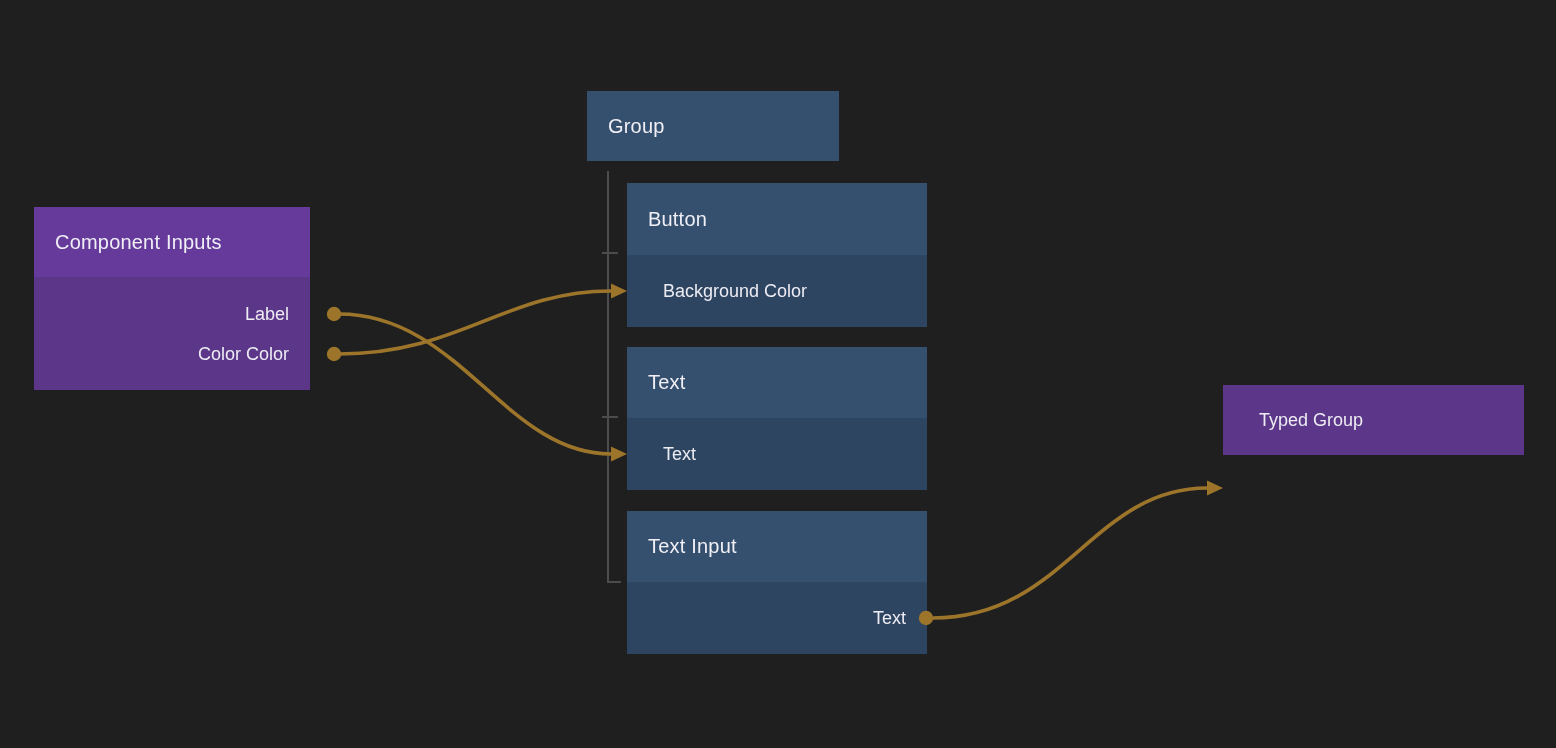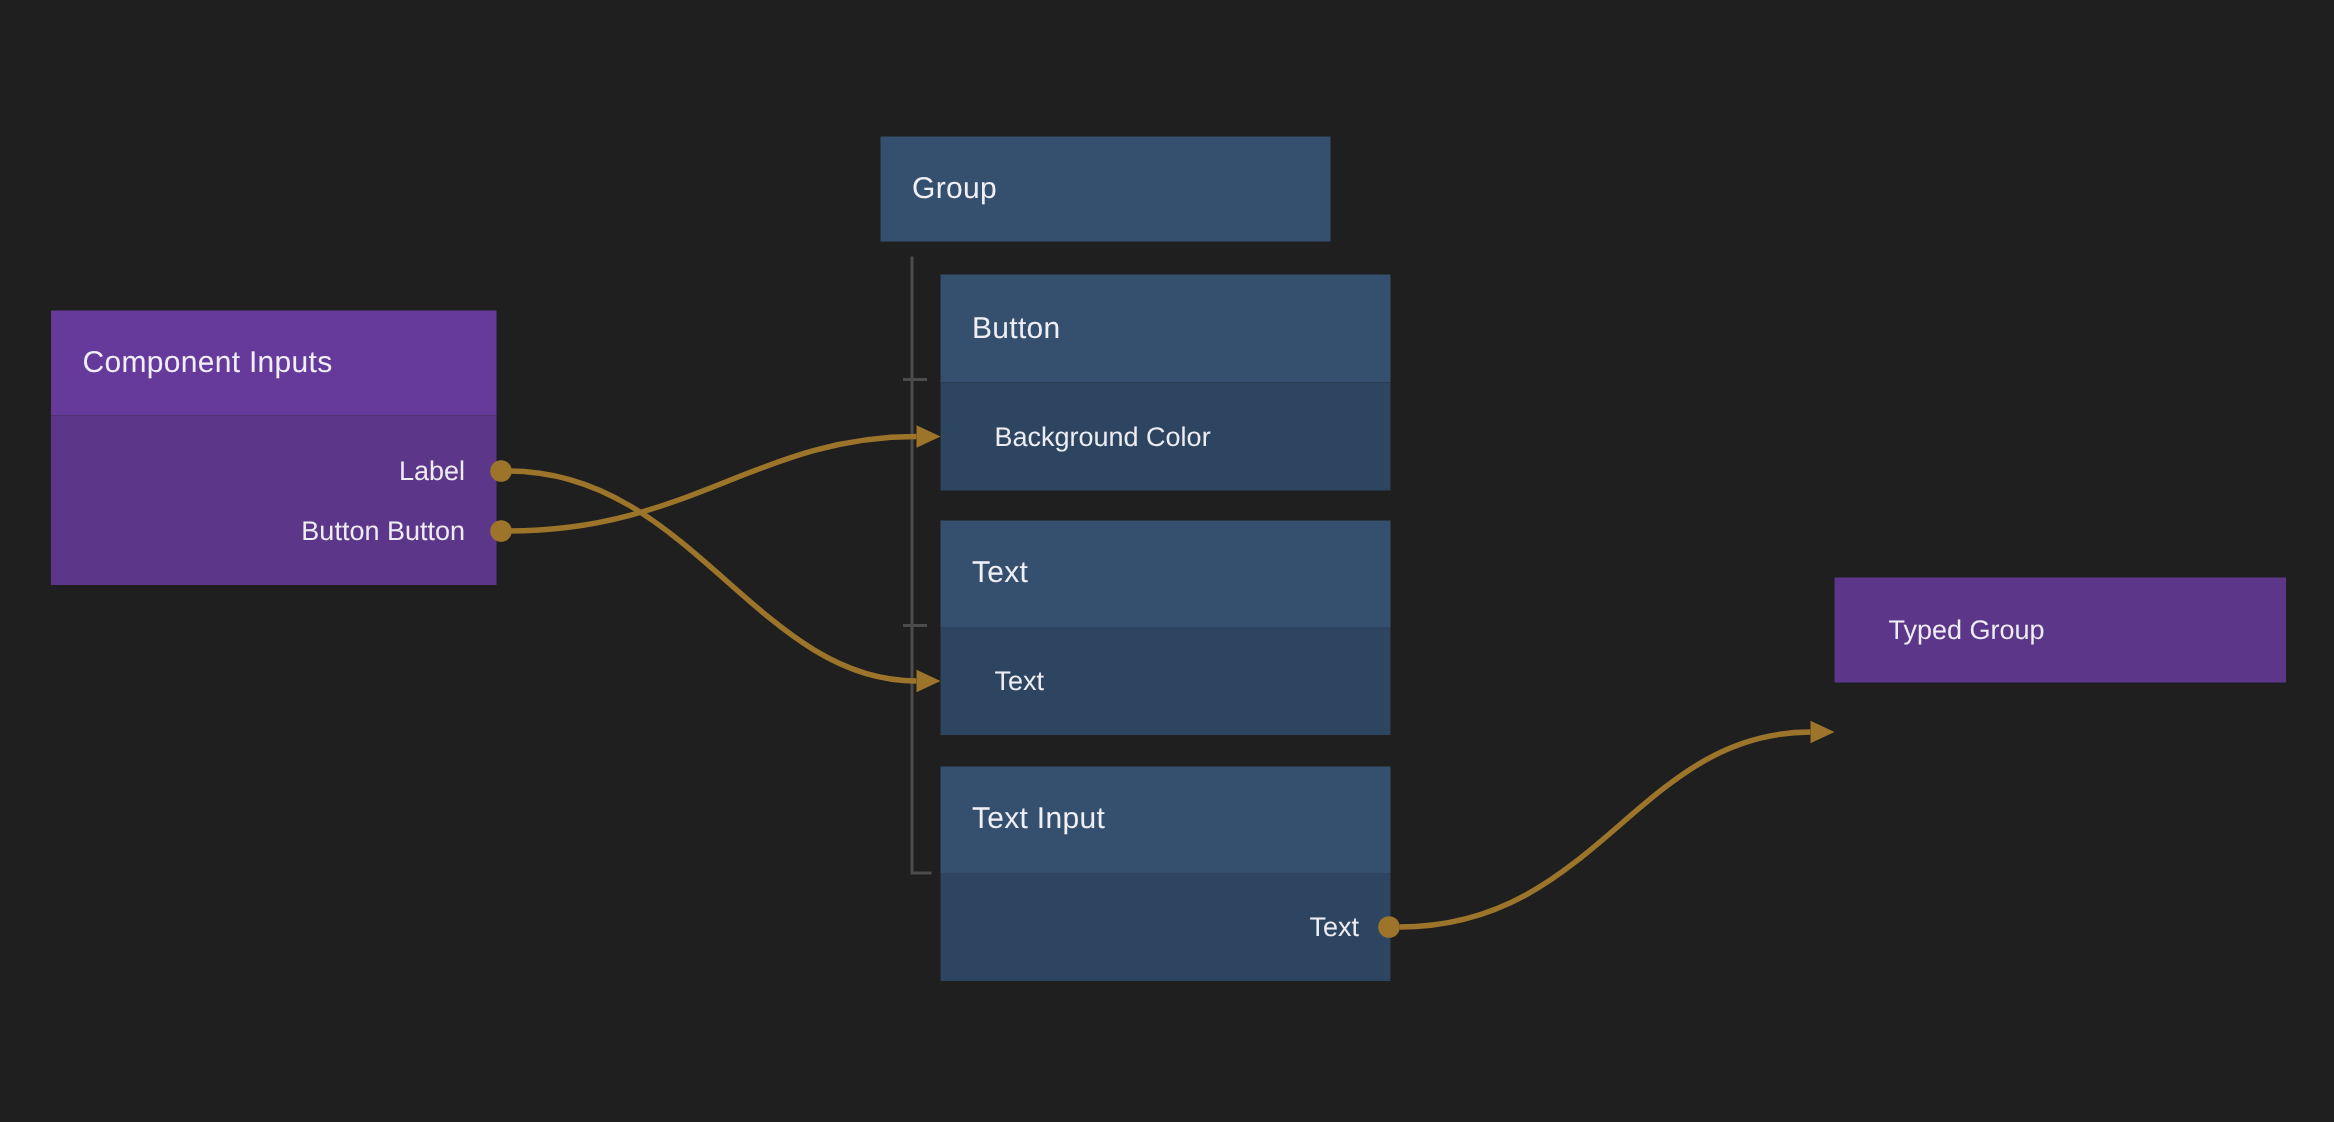--- a/index.html
+++ b/index.html
@@ -53,7 +53,7 @@
   #node-component-inputs .node-header { height: 70px; }
   #node-component-inputs .node-body { height: 113px; padding-top: 17px; }
 
-  #node-group { left: 587px; top: 91px; width: 300px; }
+  #node-group { left: 587px; top: 91px; width: 252px; }
   #node-group .node-header { height: 70px; }
 
   #node-button { left: 627px; top: 183px; width: 300px; }

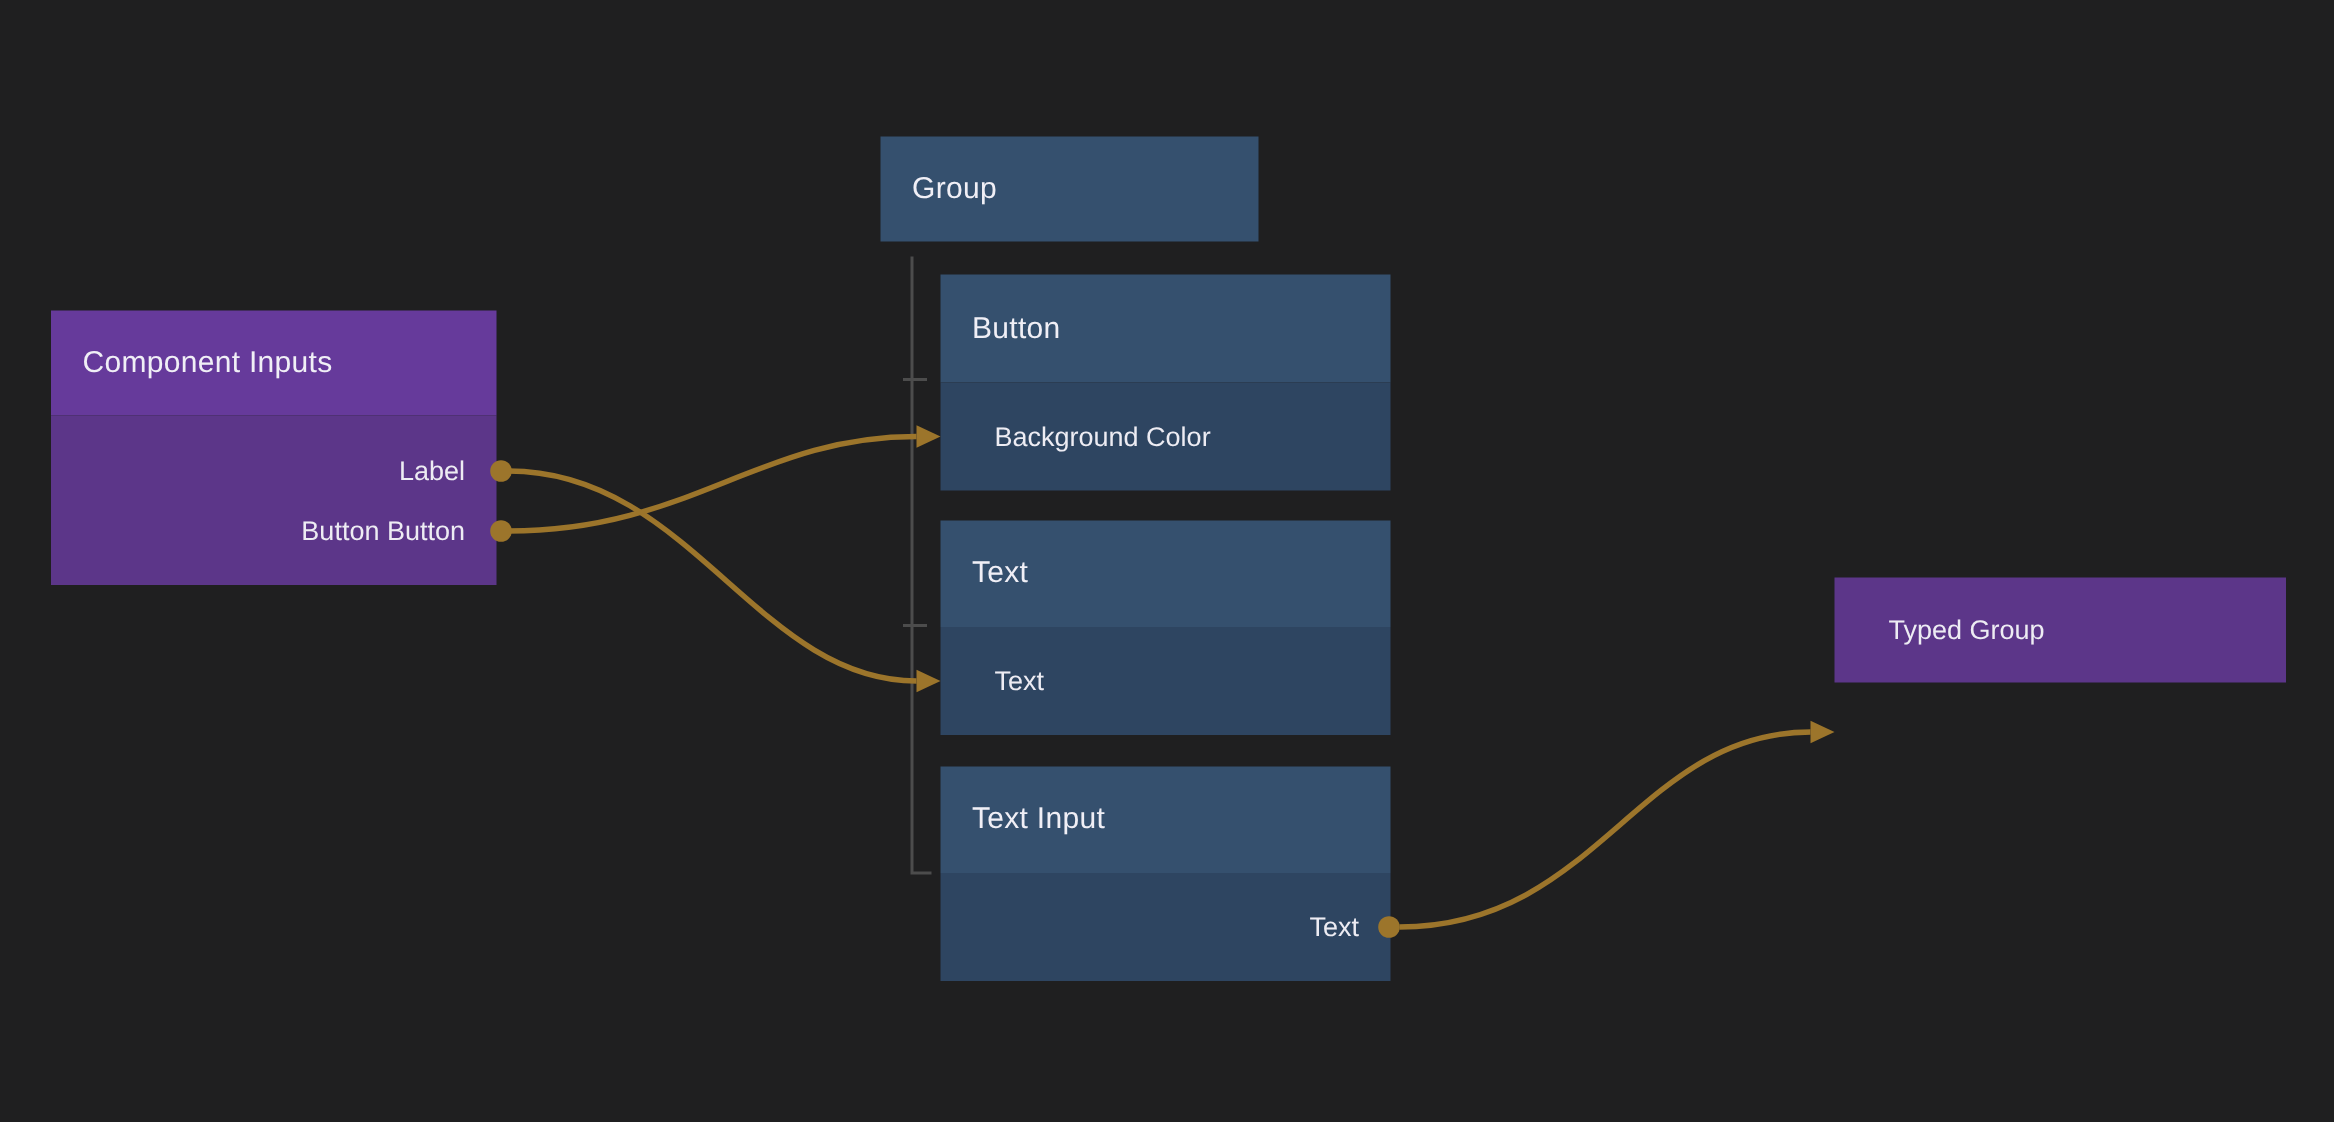--- a/index.html
+++ b/index.html
@@ -49,7 +49,7 @@
   .port-row.tall { height: 72px; }
 
   
-  #node-component-inputs { left: 34px; top: 207px; width: 297px; }
+  #node-component-inputs { left: 34px; top: 207px; width: 276px; }
   #node-component-inputs .node-header { height: 70px; }
   #node-component-inputs .node-body { height: 113px; padding-top: 17px; }
 

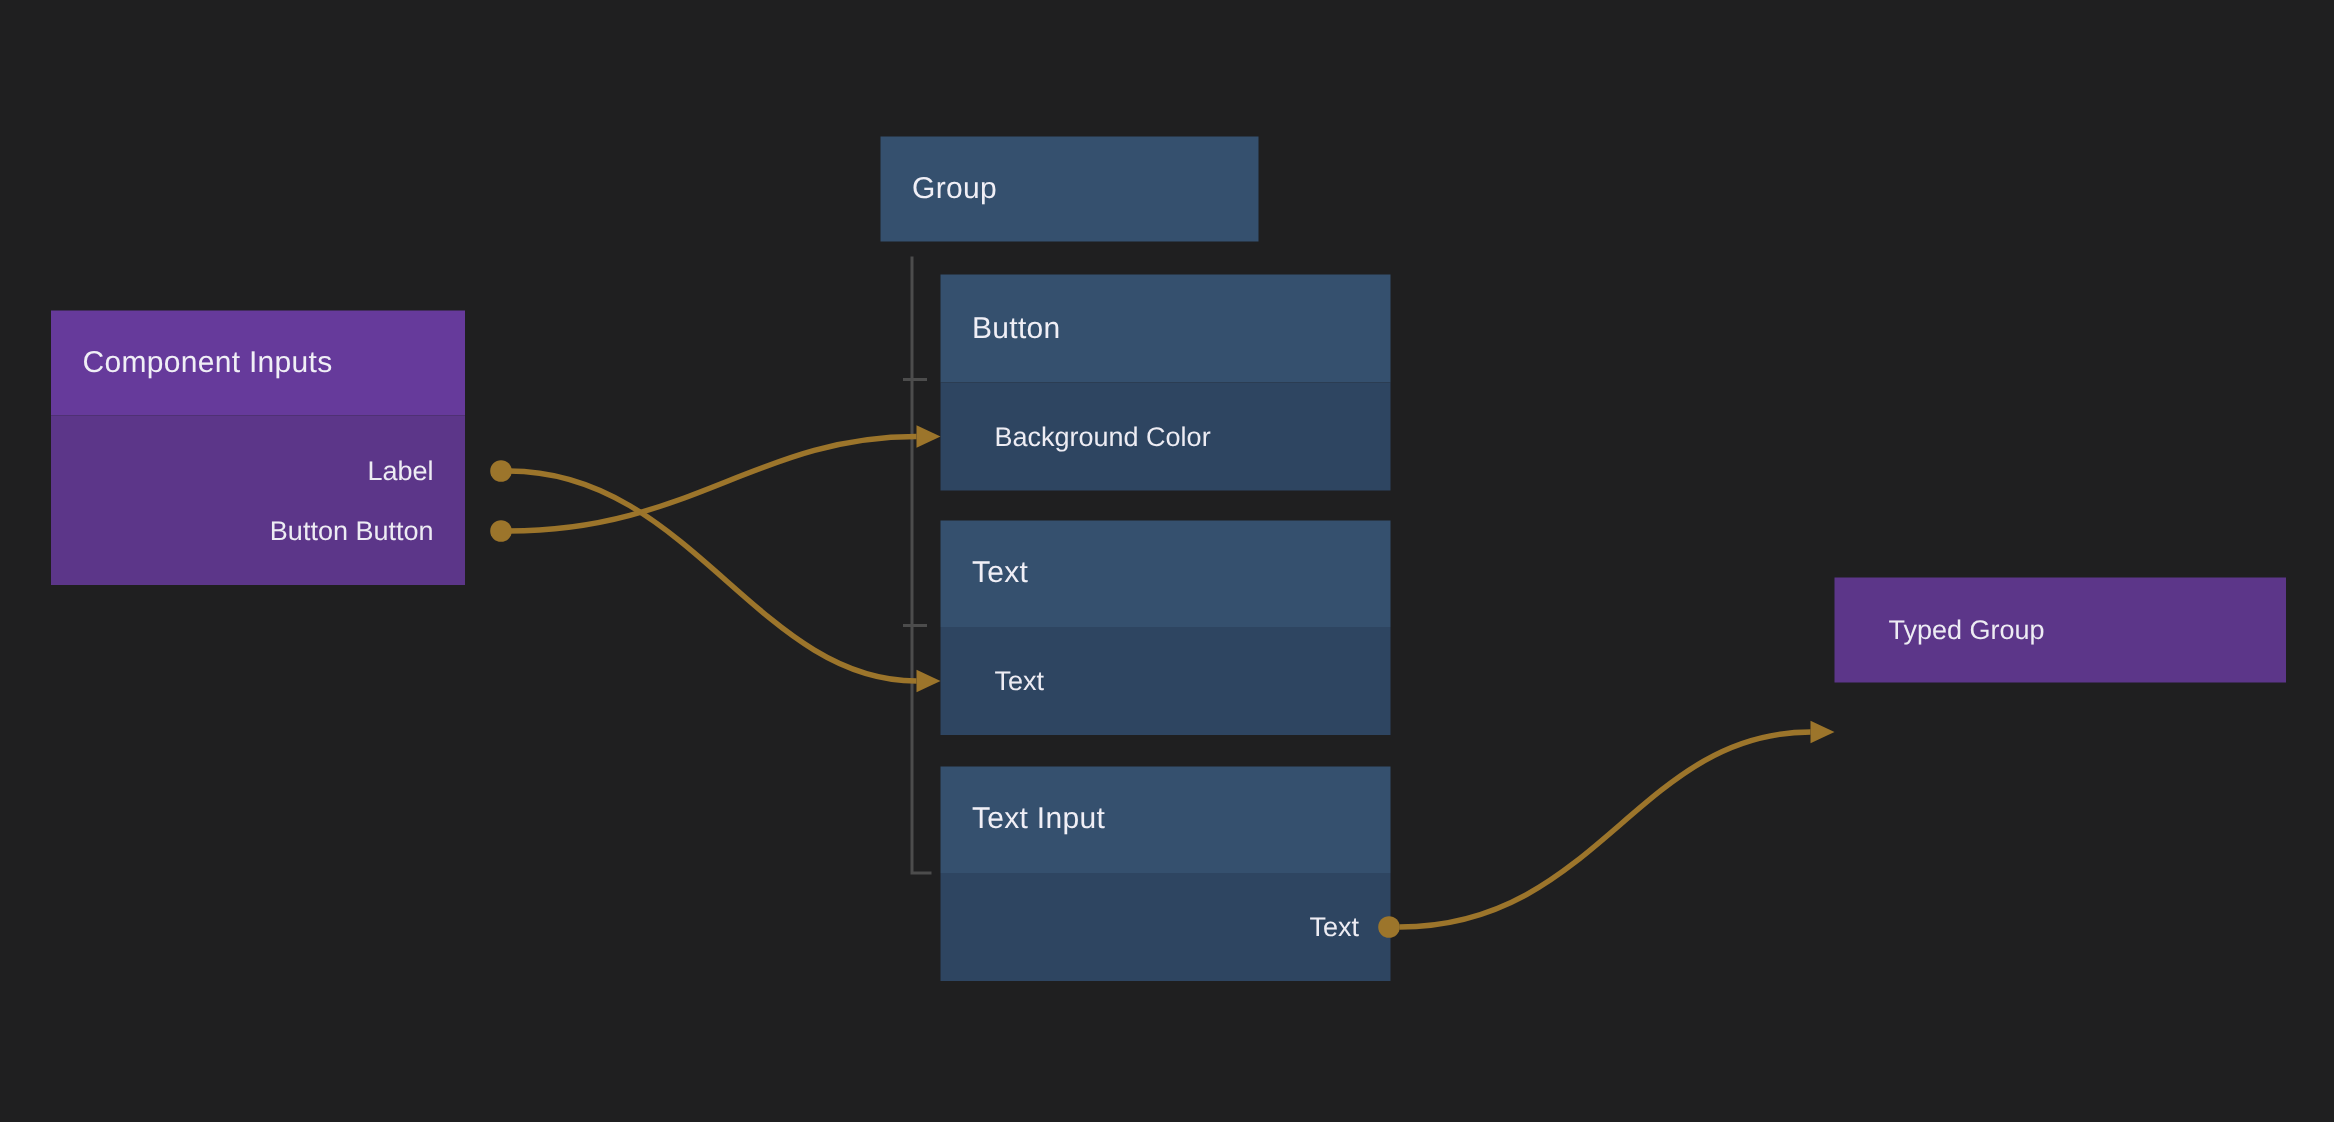--- a/index.html
+++ b/index.html
@@ -97,7 +97,7 @@
         <span>Label</span>
       </div>
       <div class="port-row out">
-        <span>Button Button</span>
+        <span>Color Color</span>
       </div>
     </div>
   </div>

